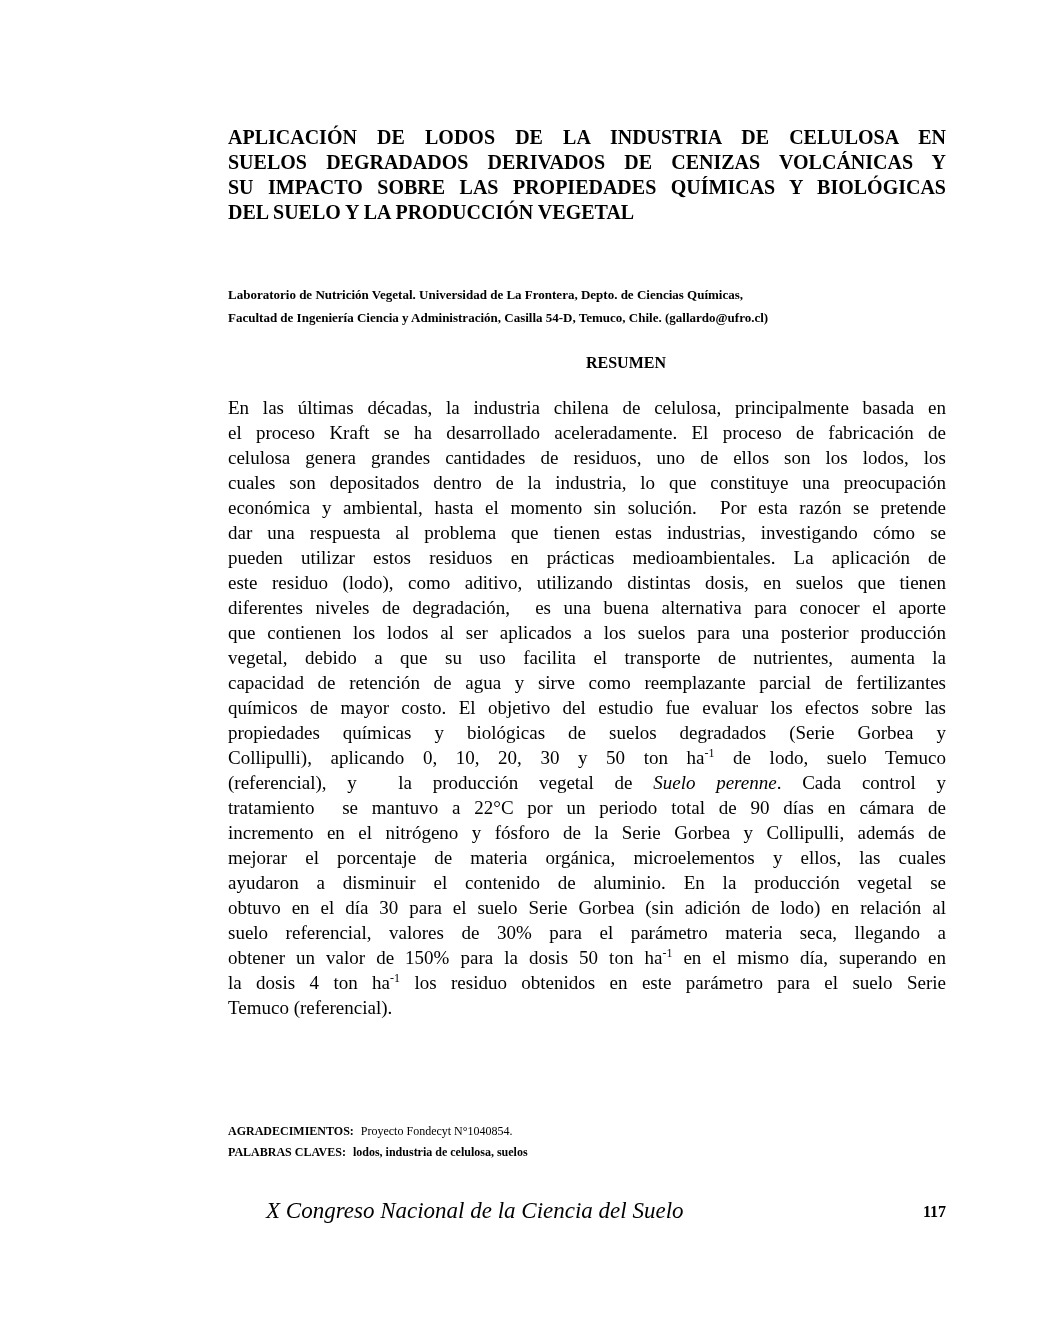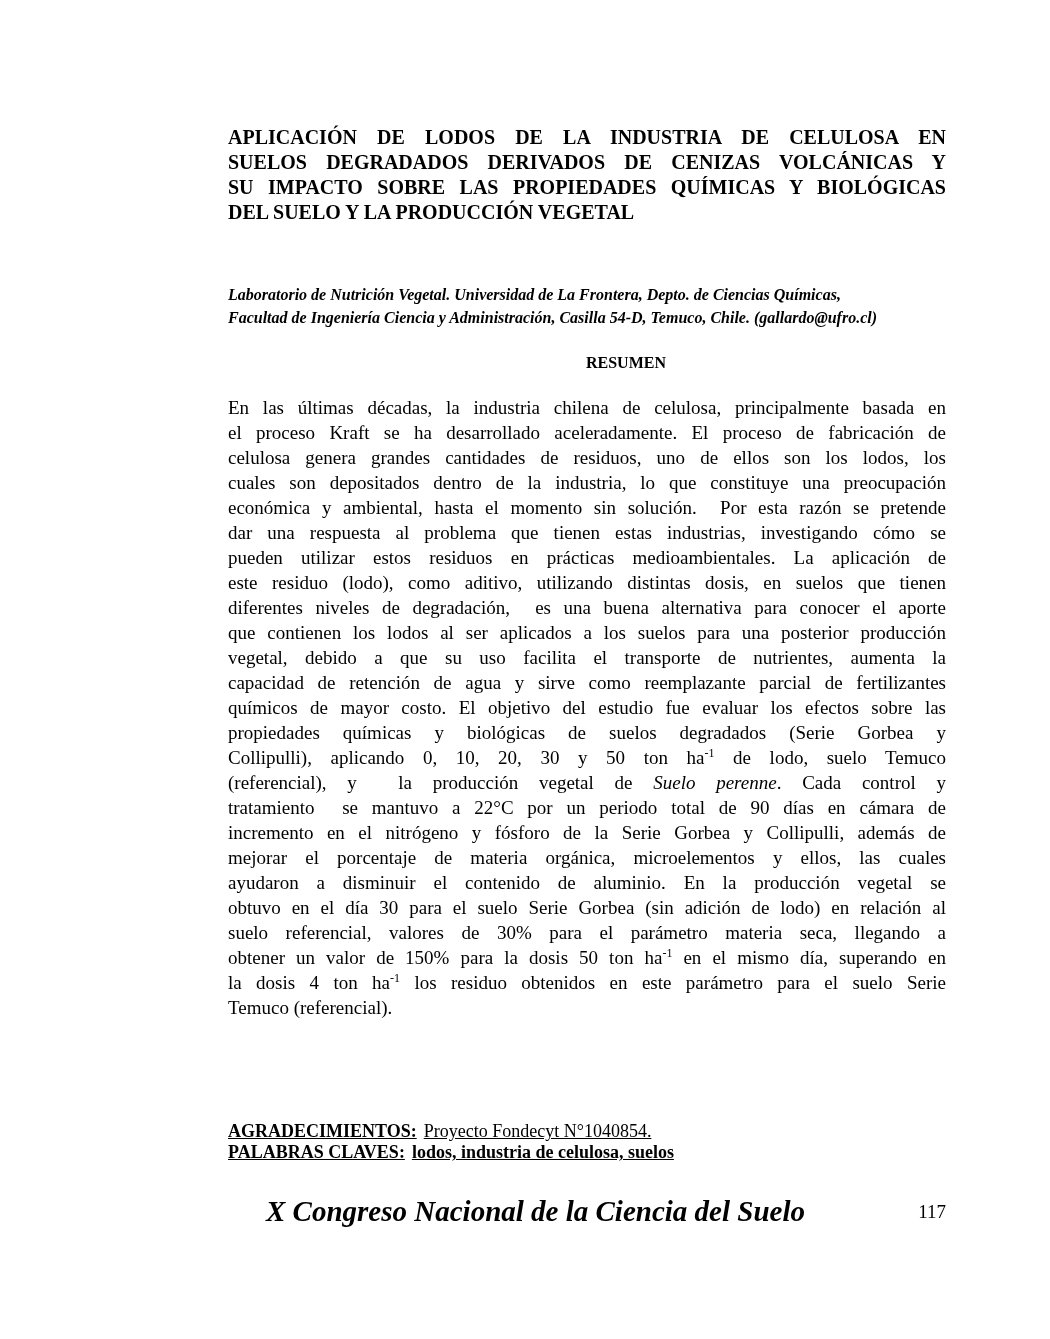--- a/index.html
+++ b/index.html
@@ -44,10 +44,9 @@
   
   .affiliation-block { top: 283px; }
   .affiliation-line {
-    font-size: 16px;
+    font-size: 13px;
     line-height: 23px;
     font-weight: bold;
-    font-style: italic;
   }
   
   .resumen-block {

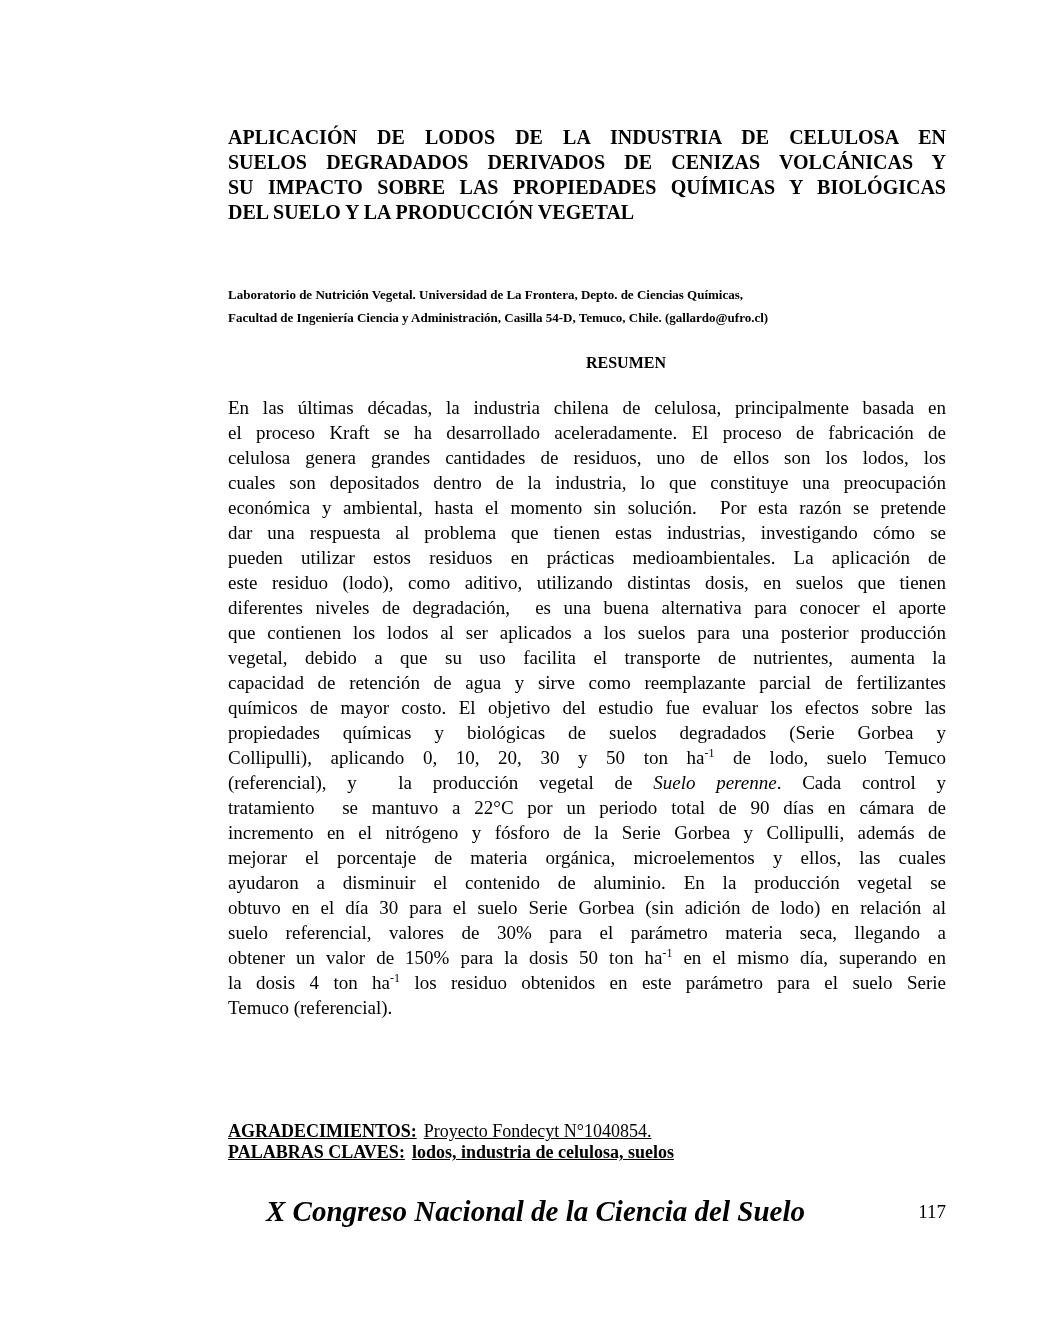--- a/index.html
+++ b/index.html
@@ -77,7 +77,7 @@
   }
   
   .ack-block { top: 1121px; }
-  .ack-line { font-size: 18px; line-height: 21px; text-decoration: underline; }
+  .ack-line { font-size: 12px; line-height: 21px; }
   .ack-label { font-weight: bold; }
   .ack-text { margin-left: 7px; font-weight: normal; }
   .kw-text { margin-left: 7px; font-weight: bold; }

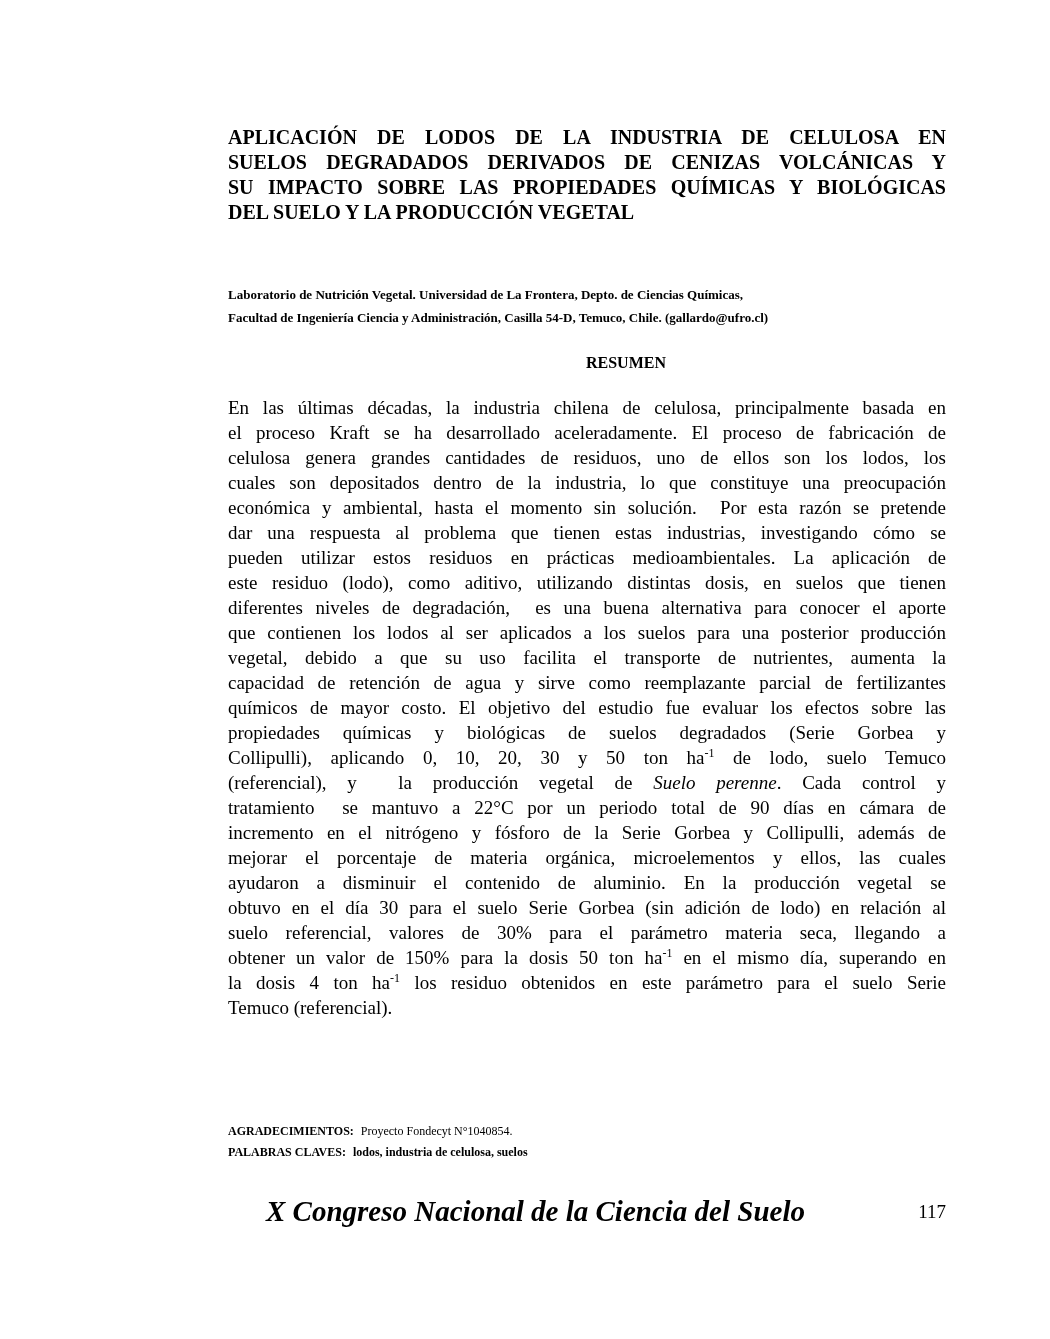--- a/index.html
+++ b/index.html
@@ -87,9 +87,9 @@
     position: absolute;
     left: 38px;
     top: 0;
-    font-size: 29px;
+    font-size: 23px;
     line-height: 30px;
-    font-weight: bold;
+    font-weight: normal;
     font-style: italic;
     white-space: nowrap;
   }

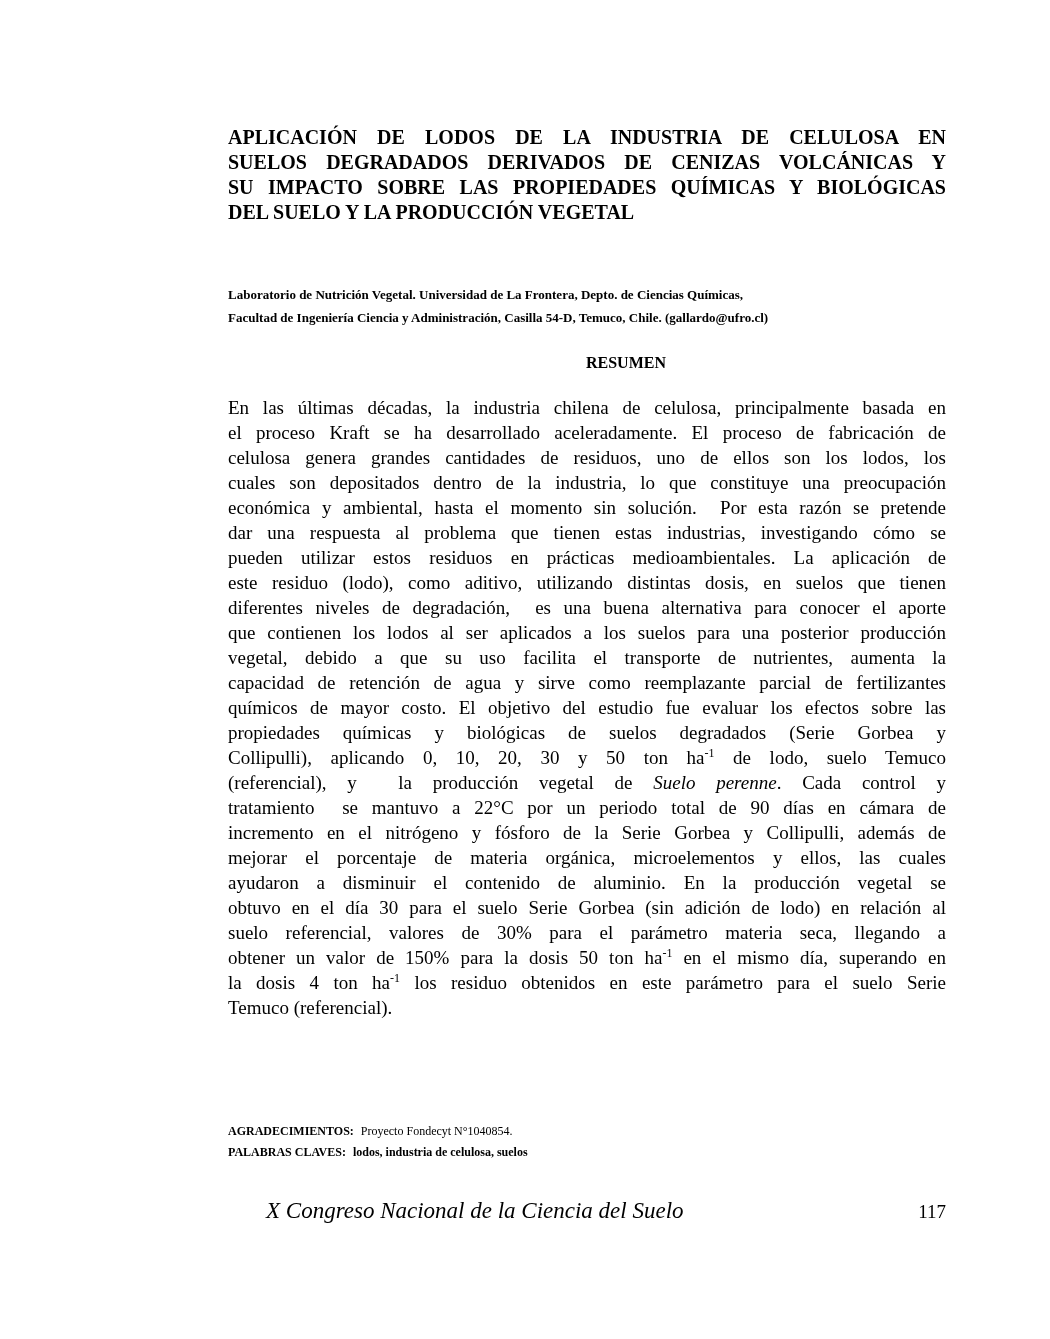--- a/index.html
+++ b/index.html
@@ -97,9 +97,9 @@
     position: absolute;
     right: 0;
     top: 2px;
-    font-size: 19px;
+    font-size: 16px;
     line-height: 28px;
-    font-weight: normal;
+    font-weight: bold;
   }
 </style>
 </head>

